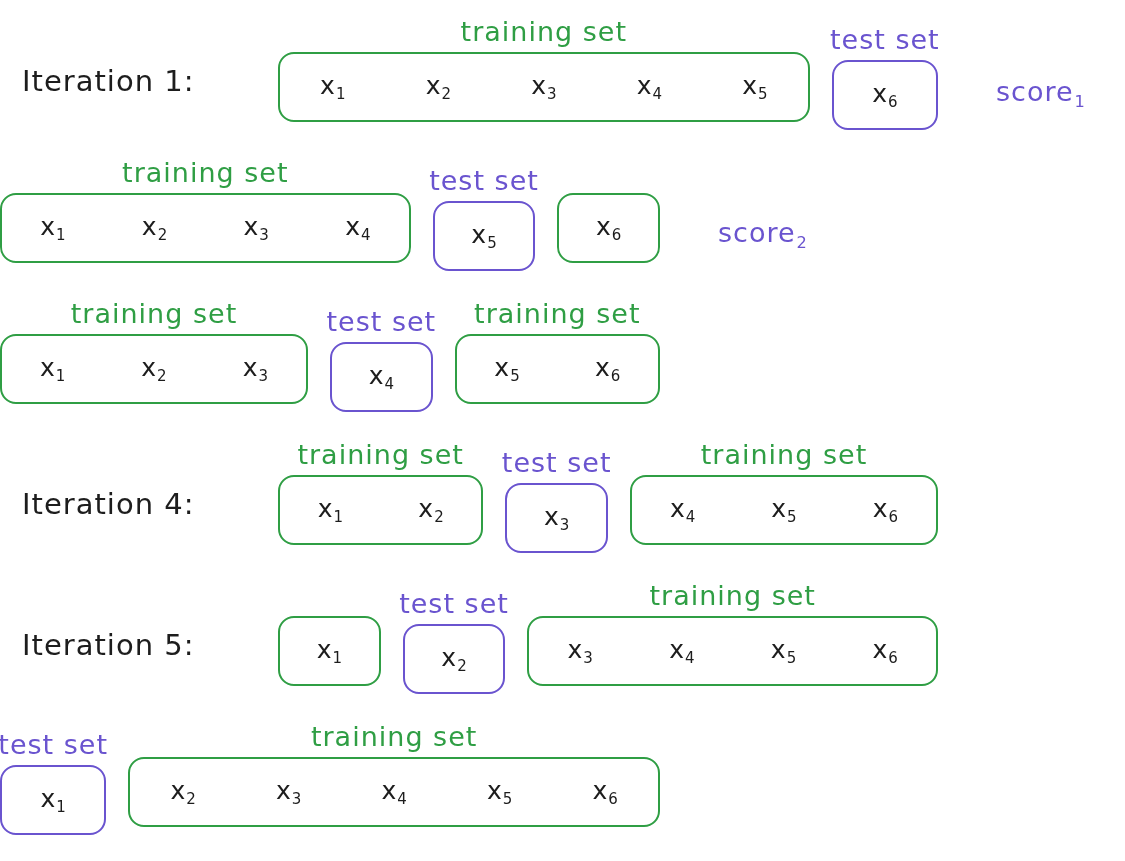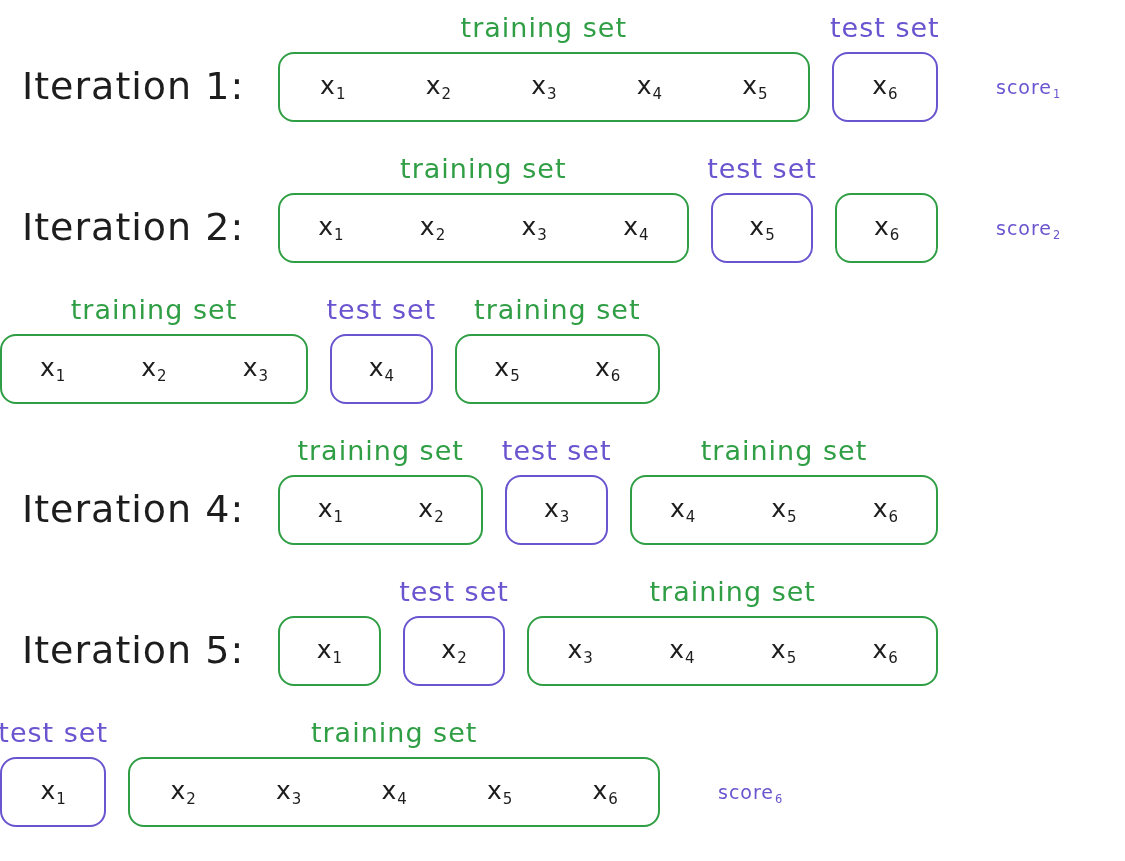--- a/index.html
+++ b/index.html
@@ -26,7 +26,7 @@
   .groups{width:660px;display:flex;gap:22px;}
   .group{display:flex;flex-direction:column;min-width:0;}
   .set-label{
-    height:40px;display:flex;justify-content:center;align-items:flex-start;
+    height:40px;display:flex;justify-content:center;align-items:center;
     font-size:27px;letter-spacing:1px;line-height:1.15;
   }
   .set-label span{white-space:nowrap;}

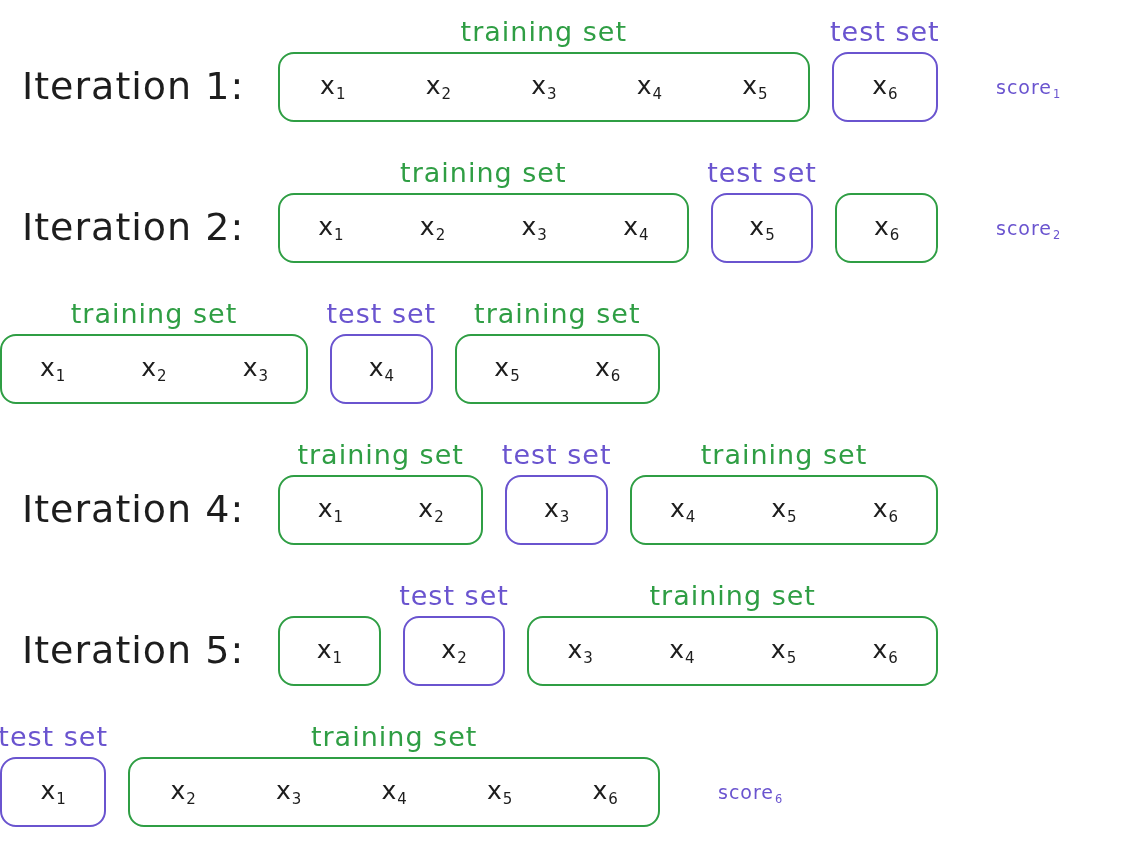--- a/index.html
+++ b/index.html
@@ -31,7 +31,7 @@
   }
   .set-label span{white-space:nowrap;}
   .g-train .set-label{color:var(--train-color);}
-  .g-test  .set-label{color:var(--test-color);}
+  .g-test  .set-label{color:var(--test-color);margin-top:8px;}
   .box{
     height:70px;border-radius:16px;background:var(--bg);
     display:flex;align-items:center;

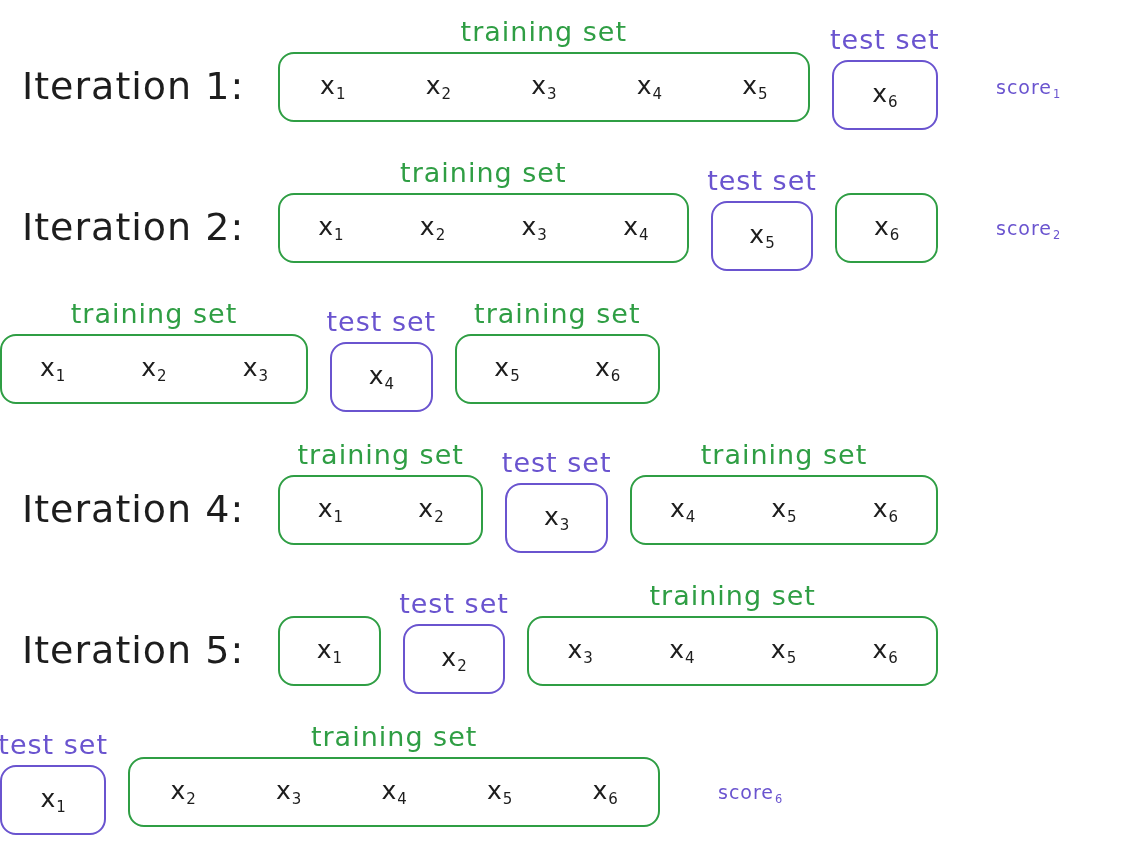--- a/index.html
+++ b/index.html
@@ -21,7 +21,7 @@
   .row{display:flex;height:141px;align-items:flex-start;}
   .iter-label{
     width:278px;padding:52px 0 0 22px;
-    font-size:38px;letter-spacing:1px;white-space:nowrap;
+    font-size:29px;letter-spacing:1px;white-space:nowrap;
   }
   .groups{width:660px;display:flex;gap:22px;}
   .group{display:flex;flex-direction:column;min-width:0;}

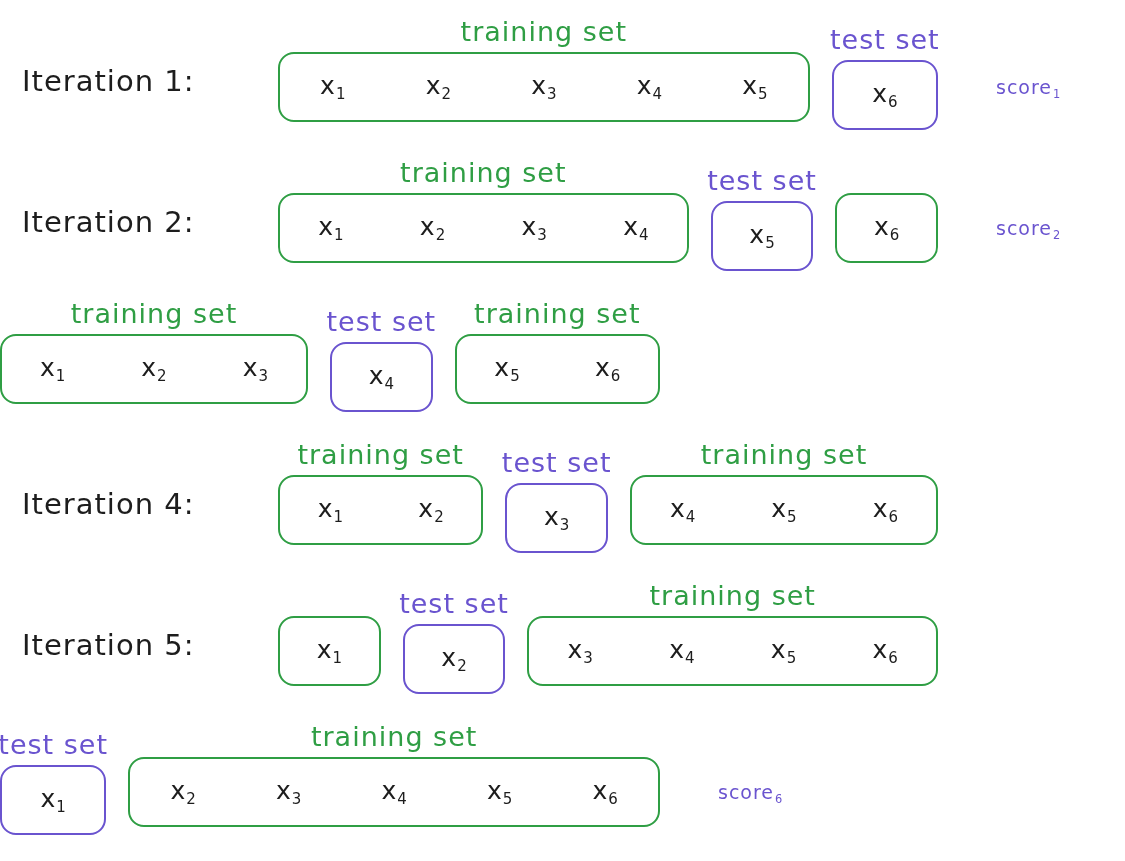--- a/index.html
+++ b/index.html
@@ -42,7 +42,7 @@
   .sub{font-size:0.6em;vertical-align:-0.35em;margin-left:1px;}
   .score{
     flex:1;padding:64px 0 0 58px;
-    font-size:19px;letter-spacing:1px;color:var(--score-color);white-space:nowrap;
+    font-size:27px;letter-spacing:1px;color:var(--score-color);white-space:nowrap;
   }
 </style>
 </head>

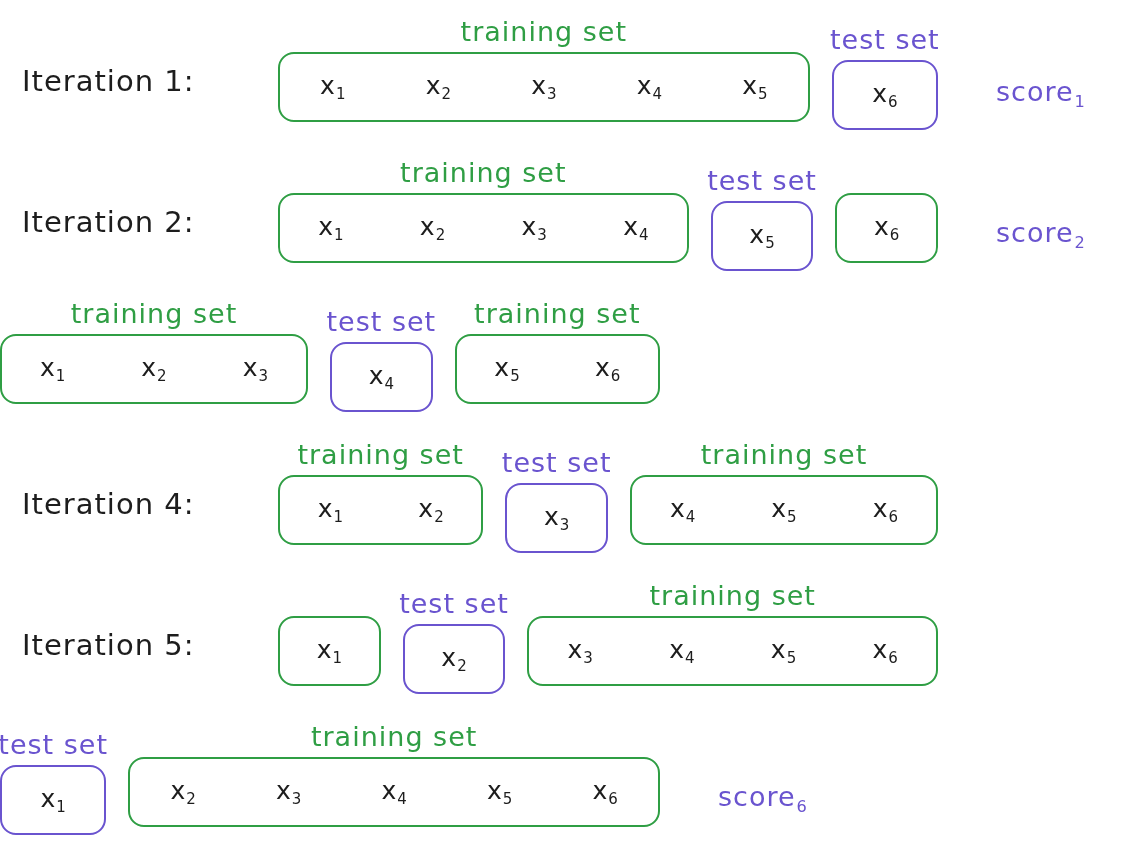--- a/index.html
+++ b/index.html
@@ -76,7 +76,6 @@
       <div class="score"><span>score</span><span class="sub">1</span></div>
     </div>
     <div class="row">
-      <div class="iter-label">Iteration 2:</div>
       <div class="groups">
         <div class="group g-train" style="flex: 4 1 0px;">
           <div class="set-label">

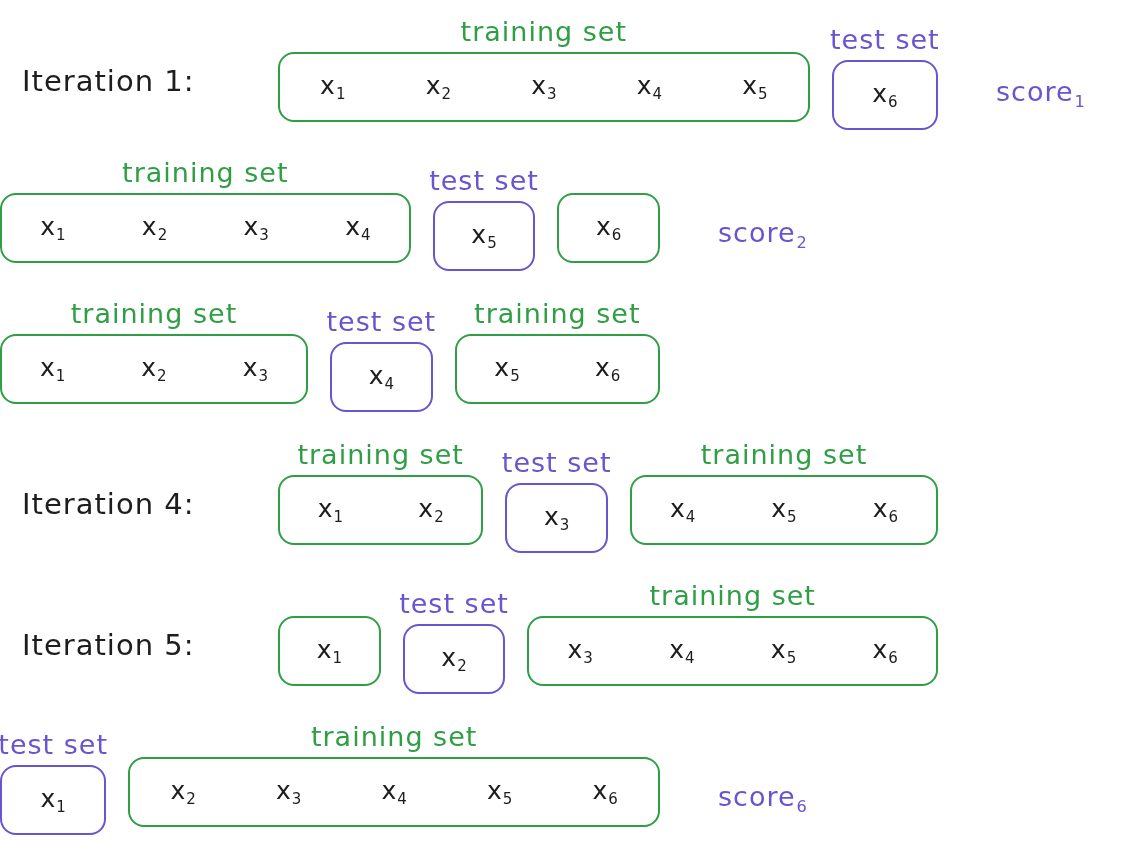--- a/index.html
+++ b/index.html
@@ -225,7 +225,6 @@
           </div>
         </div>
       </div>
-      <div class="score"><span>score</span><span class="sub">6</span></div>
     </div>
   </div>
 

